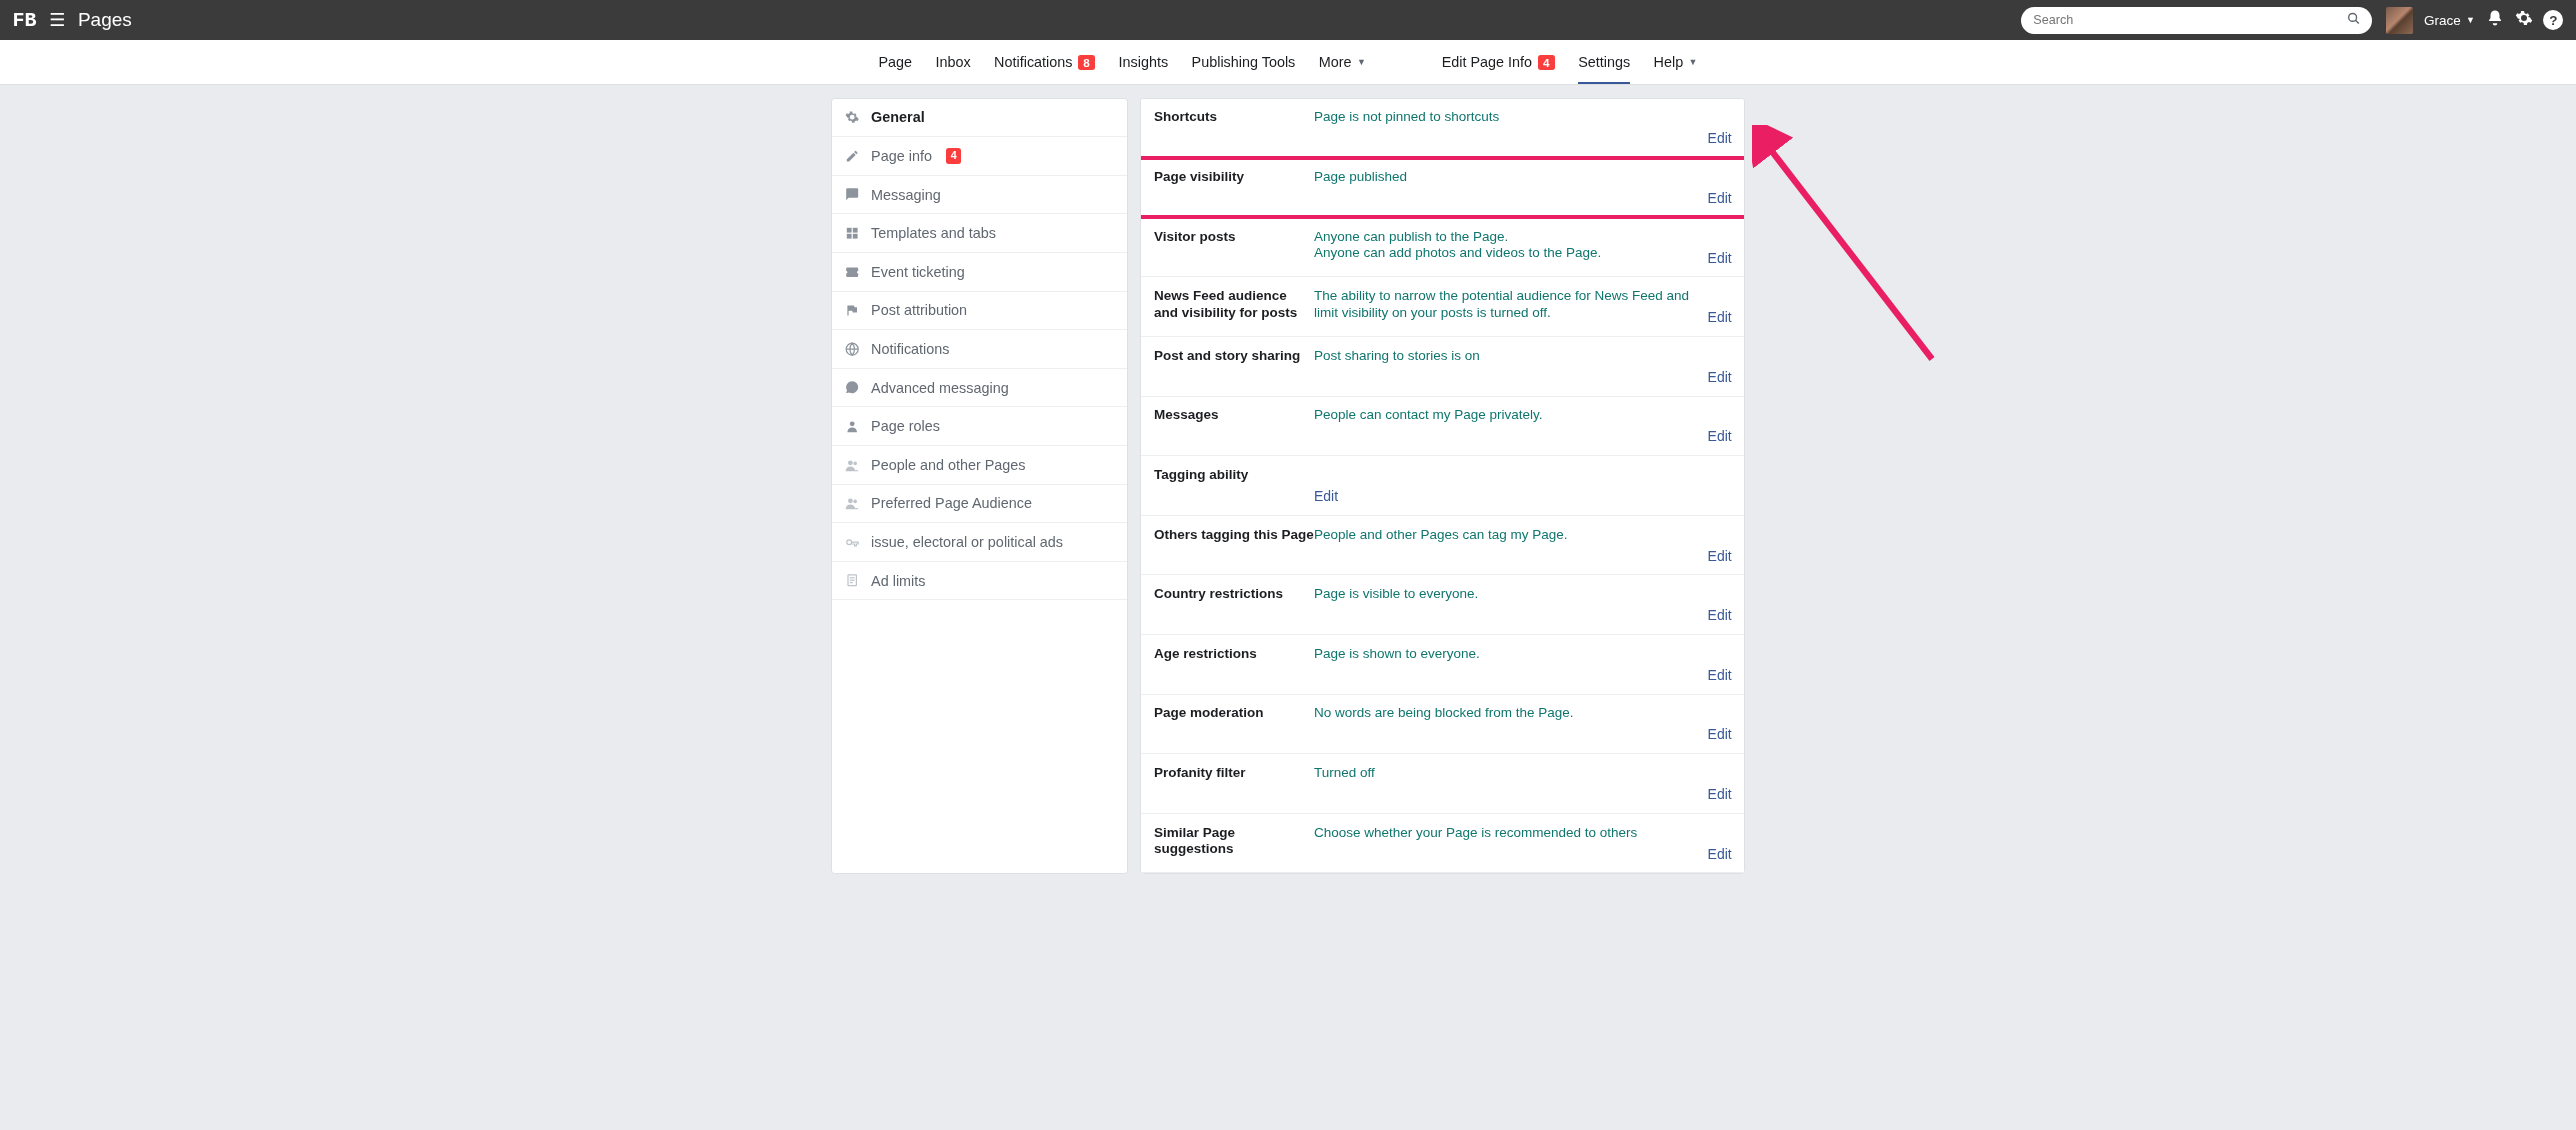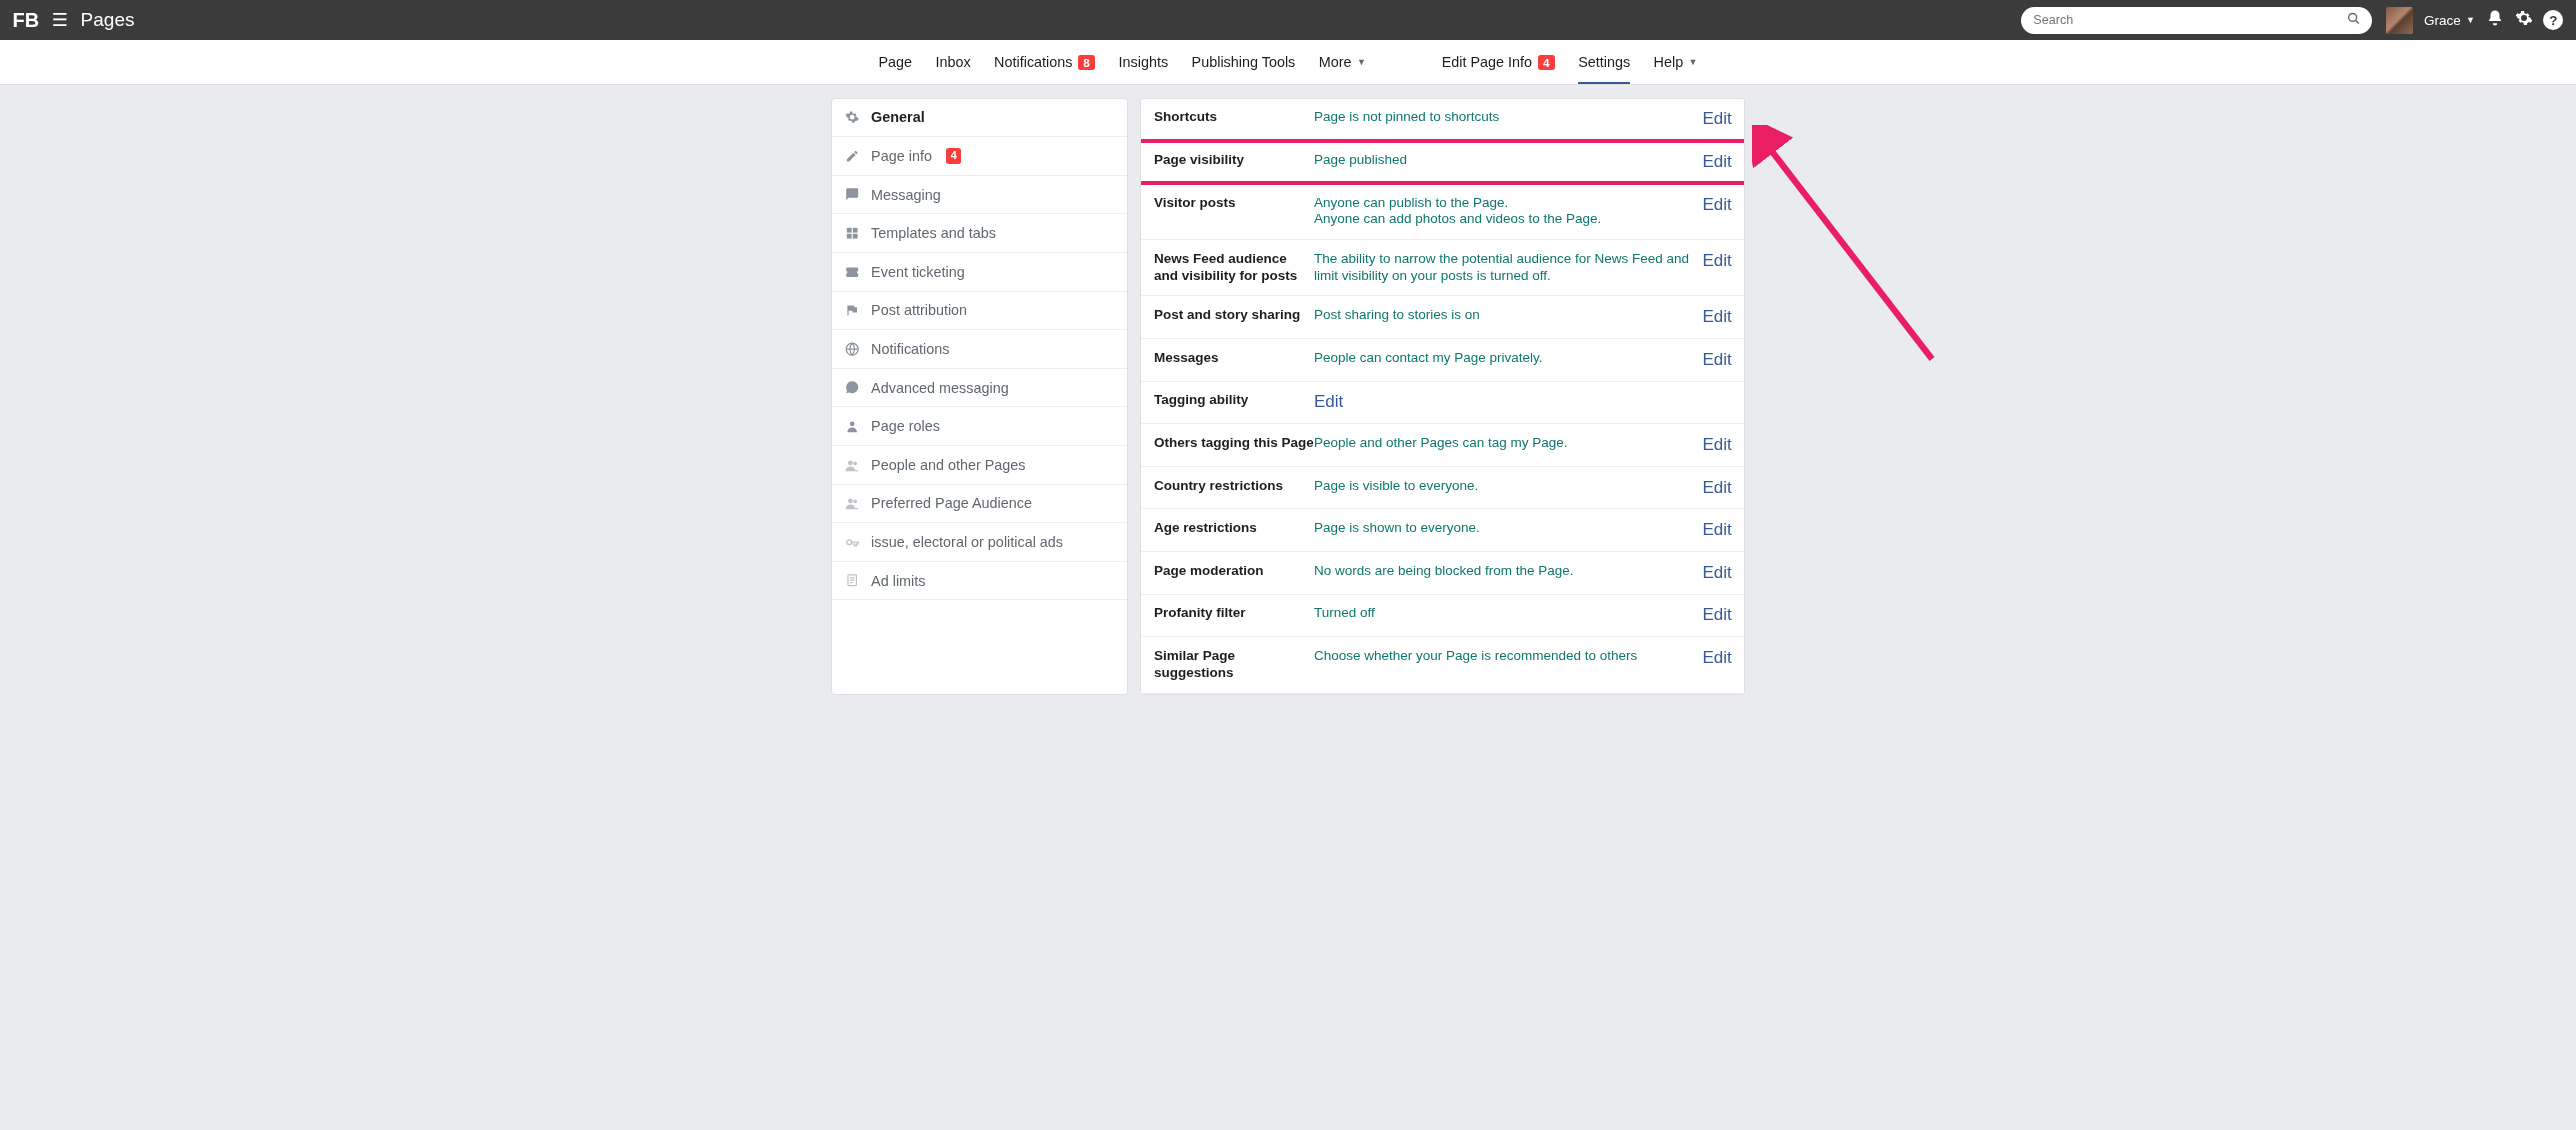--- a/index.html
+++ b/index.html
@@ -8,7 +8,7 @@
   
   .topbar { background: #3b3b3b; height: 40px; display: flex; align-items: center; padding: 0 12.6px; color: #fff; }
   .topbar-left { display: flex; align-items: center; gap: 12.6px; }
-  .fb-logo { font-family: Liberation Sans, sans-serif; font-weight: bold; font-size: 20px; letter-spacing: 0px; }
+  .fb-logo { font-family: Liberation Mono, monospace; font-weight: bold; font-size: 20px; letter-spacing: 0px; }
   .hamburger-icon { font-size: 18px; cursor: pointer; }
   .topbar-title { font-size: 19px; }
   .topbar-spacer { flex: 1; }

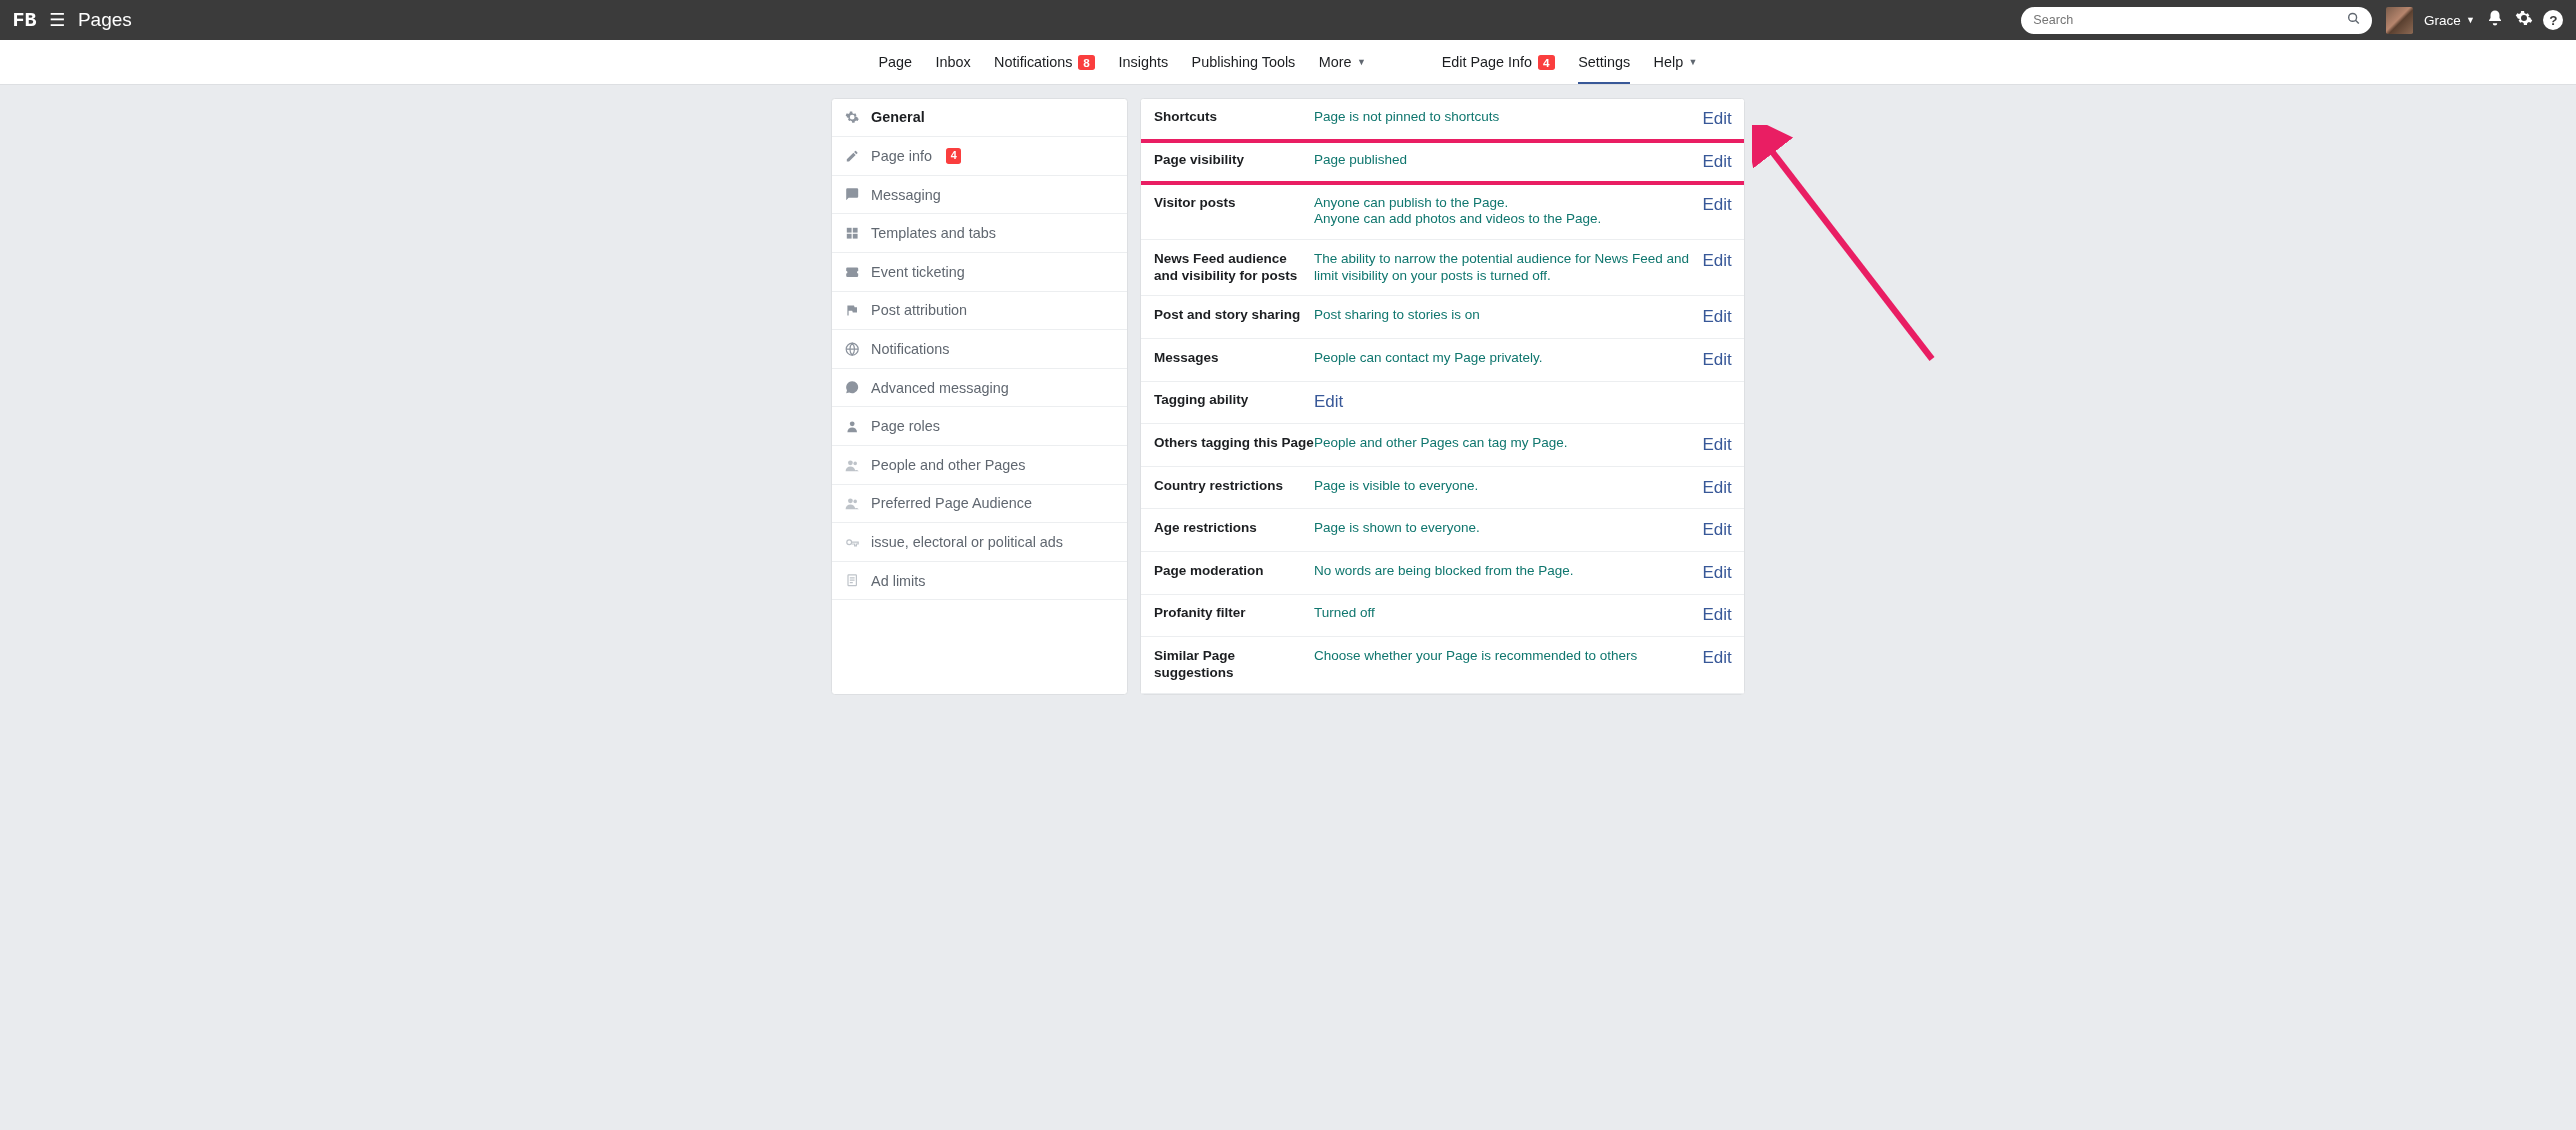--- a/index.html
+++ b/index.html
@@ -44,7 +44,7 @@
   .setting-row { display:flex; padding: 10.8px 12.6px; border-bottom:0.9px solid #eceef0; font-size:13.5px; align-items:flex-start; position:relative; z-index:1; background:#fff;}
   .setting-label { width: 160px; font-weight:bold; color:#1c1e21; flex-shrink:0; line-height:1.25;}
   .setting-desc { flex:1; color:#0f766e; line-height:1.25; padding-right:9px;}
-  .setting-edit { color:#385898; cursor:pointer; font-size:17px; flex-shrink:0;}
+  .setting-edit { color:#385898; cursor:pointer; font-size:14px; flex-shrink:0;margin-top:21px;}
   .setting-row.highlighted::before {
     content:''; position:absolute; inset:-1.8px -5.4px -1.8px -10.8px; border:4.5px solid #e91e63; border-radius:2.7px; z-index:-1; pointer-events:none;
   }

